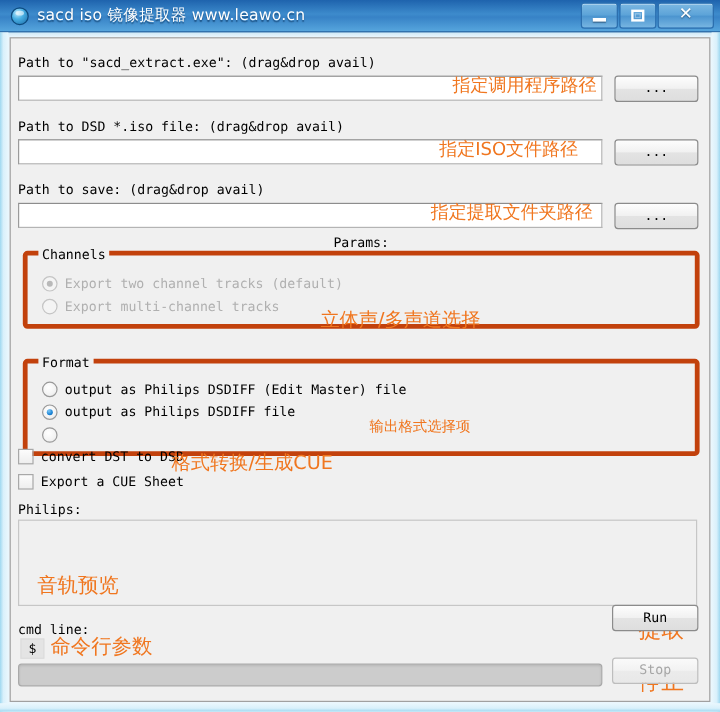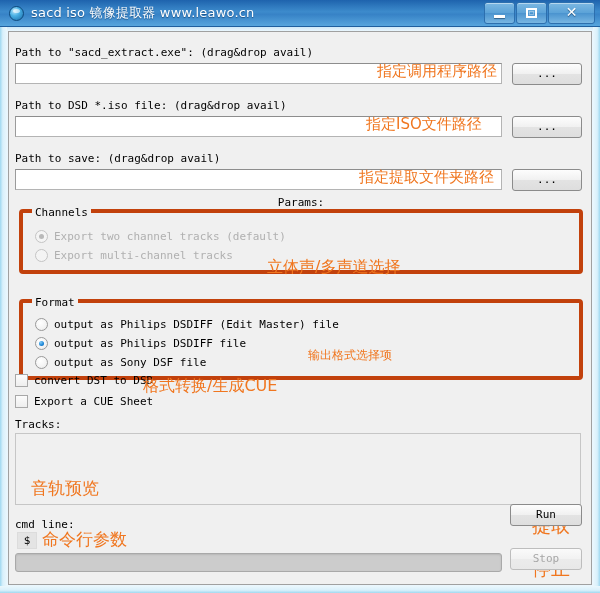--- a/index.html
+++ b/index.html
@@ -342,7 +342,6 @@
       </div>
       <div class="row" style="left:12px; top:53px;">
         <span class="radio"></span>
-        <span class="rtext">output as Sony DSF file</span>
       </div>
     </div>
     <div class="anno" style="left:299px; top:317px; font-size:12px;">输出格式选择项</div>

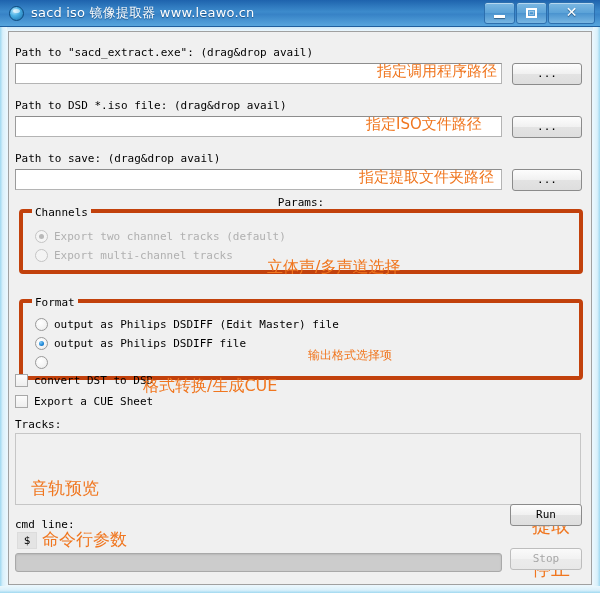--- a/index.html
+++ b/index.html
@@ -356,7 +356,7 @@
     </div>
     <div class="anno" style="left:134px; top:346px; font-size:16px;">格式转换/生成CUE</div>
 
-    <div class="lbl" style="left:6px; top:386px;">Tracks:</div>
+    <div class="lbl" style="left:6px; top:386px;">Philips:</div>
     <div class="listbox" style="left:6px; top:401px; width:566px; height:72px;"></div>
     <div class="anno" style="left:22px; top:448px; font-size:17px;">音轨预览</div>
     <div class="anno" style="left:523px; top:484px; font-size:19px;">提取</div>

